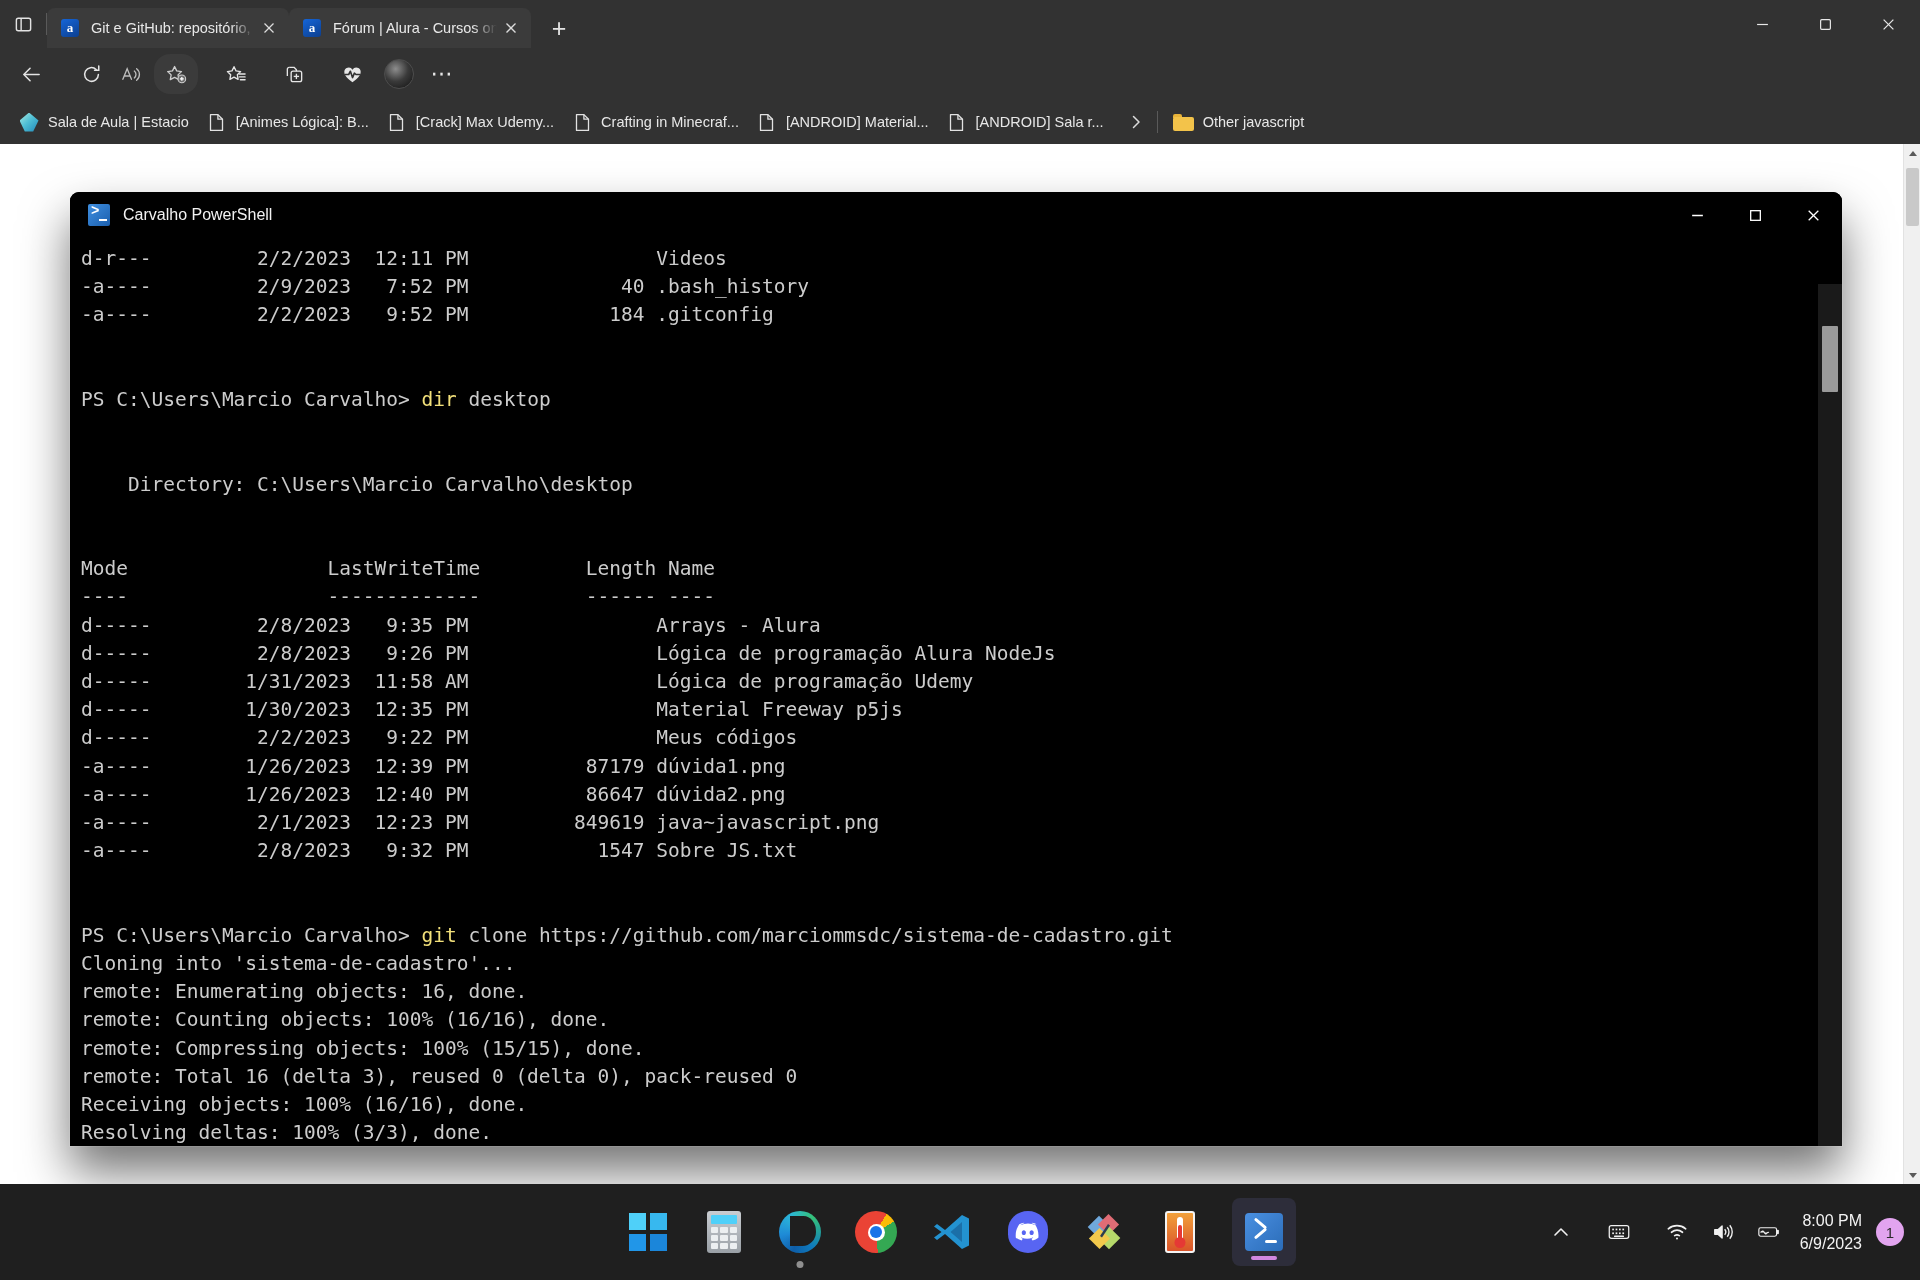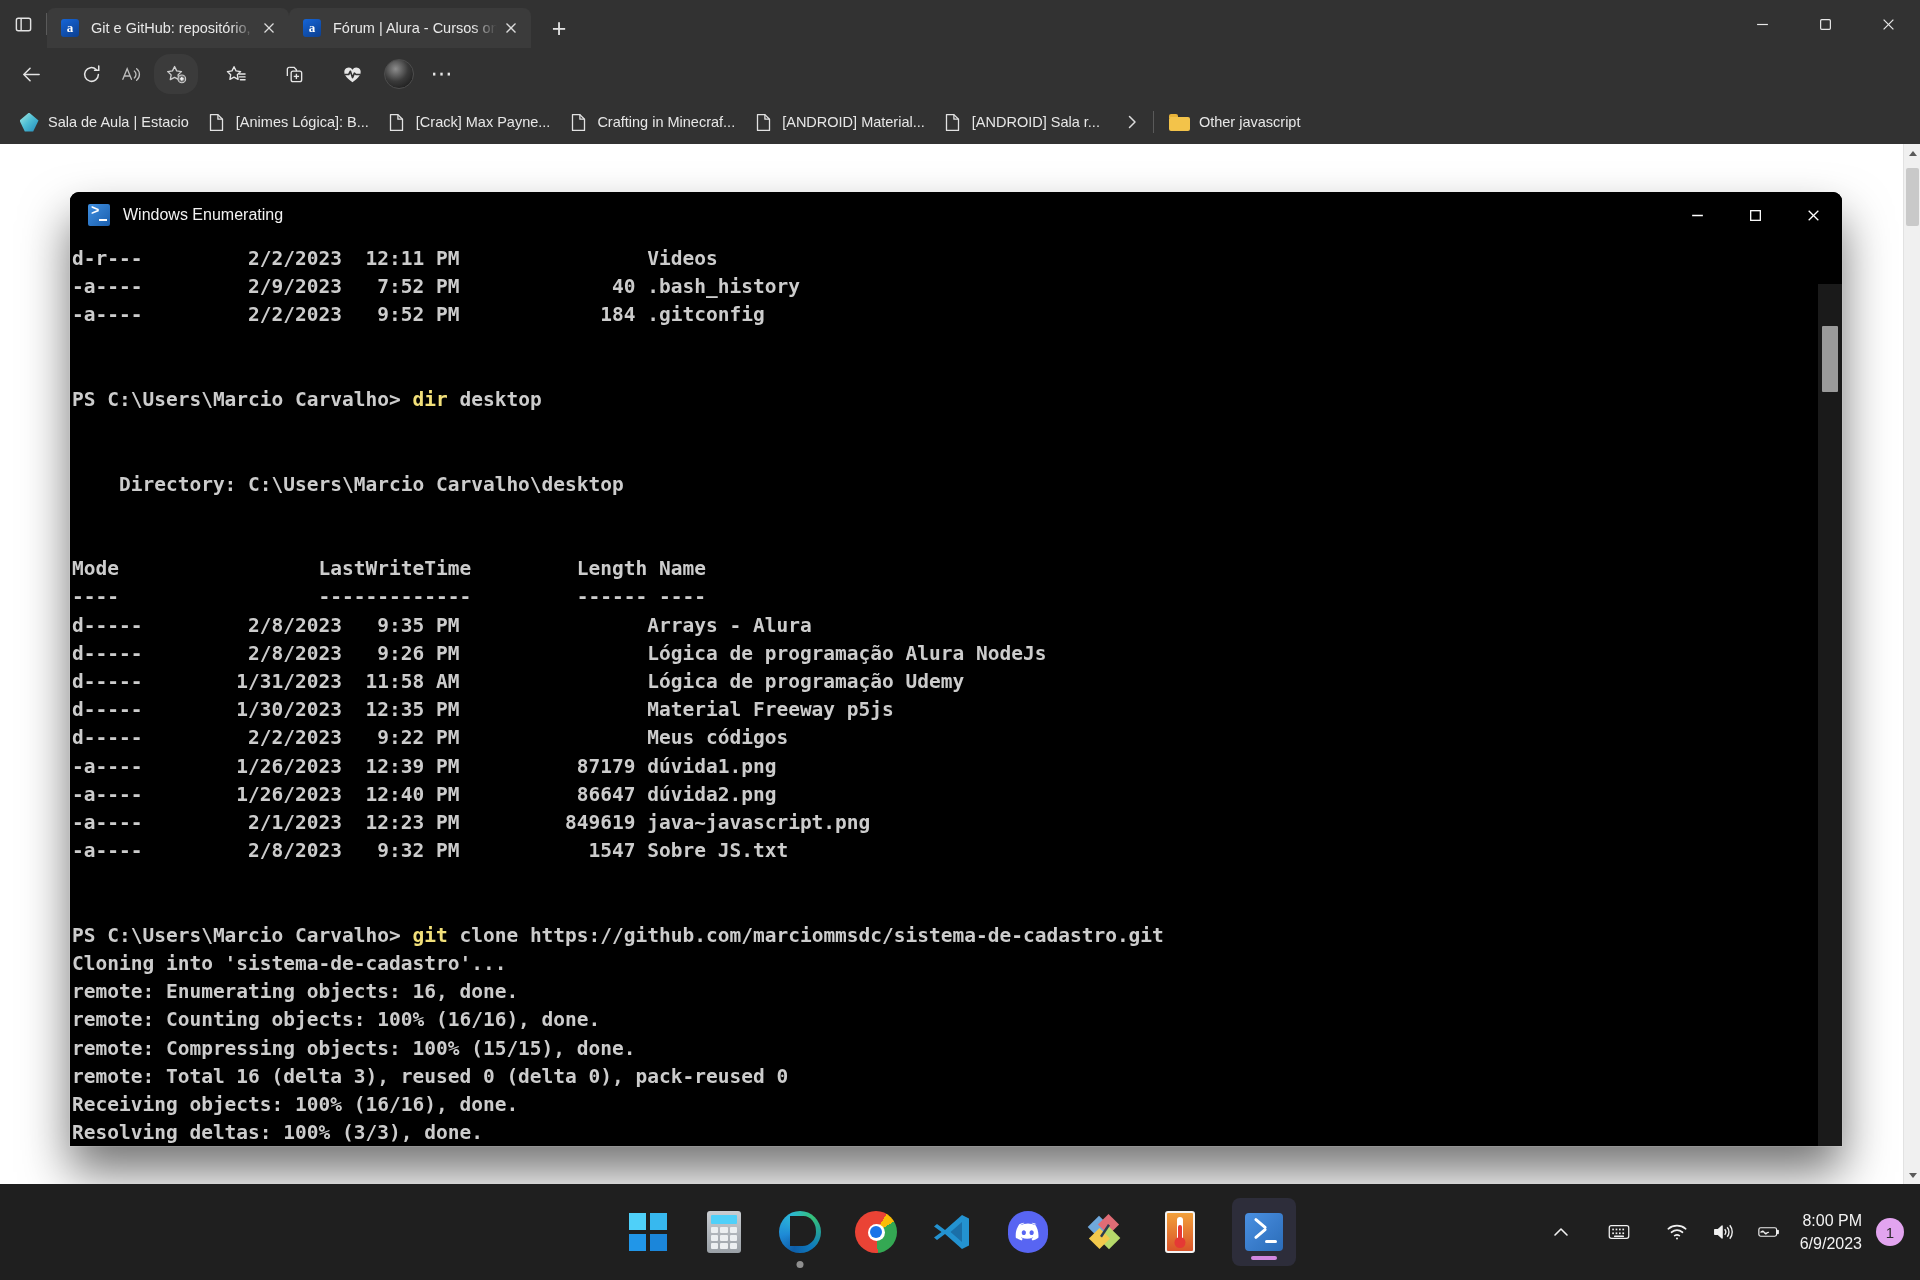--- a/index.html
+++ b/index.html
@@ -510,7 +510,7 @@
             <path d="M9.9 1.6v4.6h4.6"></path>
         </svg>
       </span>
-      <span>[Crack] Max Payne...</span>
+      <span>[Crack] Max Udemy...</span>
     </div>
     <div class="fav">
       <span class="fav-ico">

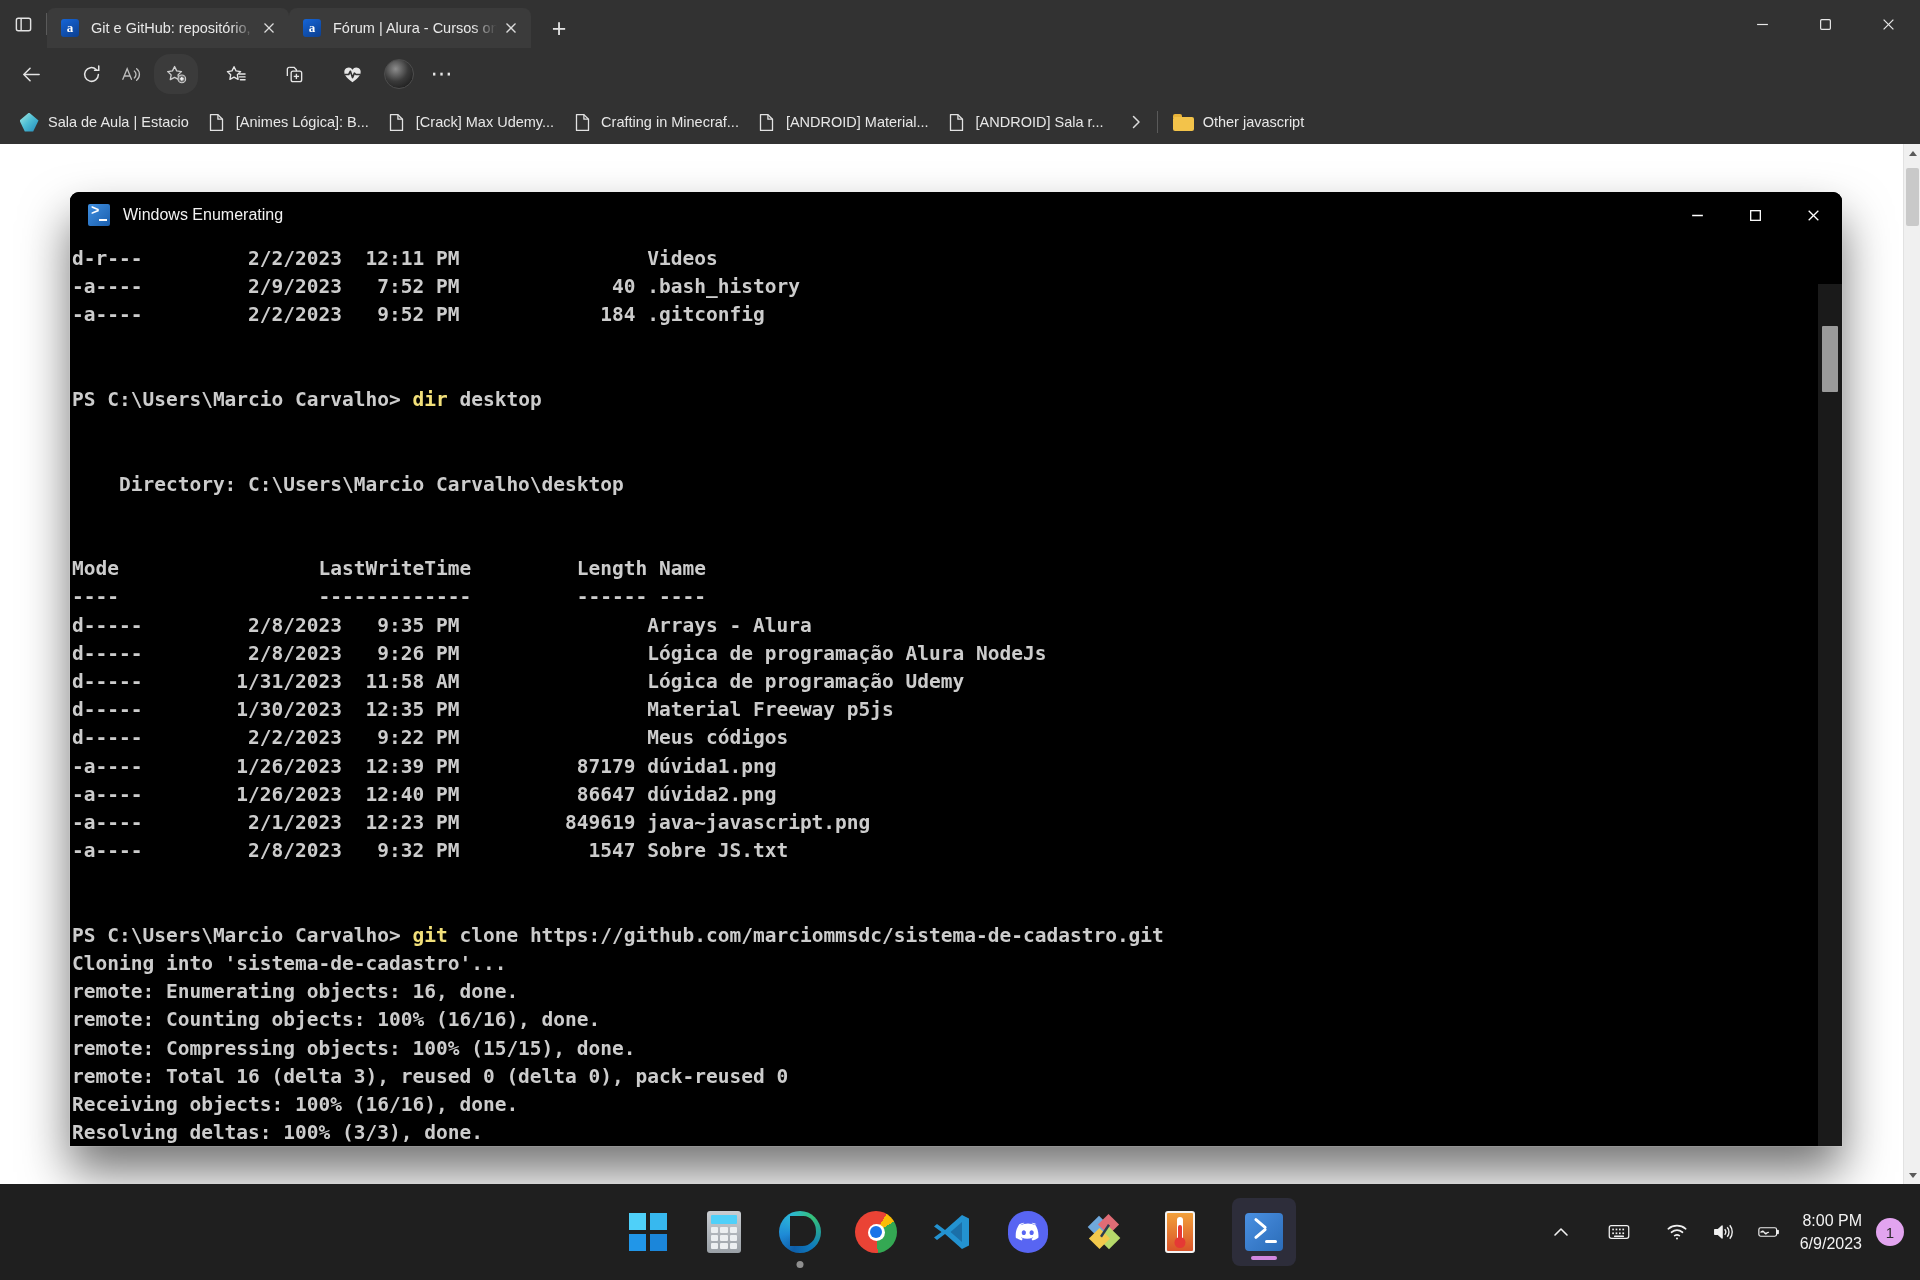--- a/index.html
+++ b/index.html
@@ -568,7 +568,7 @@
 <div class="psh">
   <div class="psh-titlebar">
     <div class="psh-logo"></div>
-    <div class="psh-title">Windows Enumerating</div>
+    <div class="psh-title">Carvalho PowerShell</div>
     <div class="psh-wc">
       <div class="psh-btn">
         <svg viewBox="0 0 14 14" stroke="#ffffff" stroke-width="1.2">

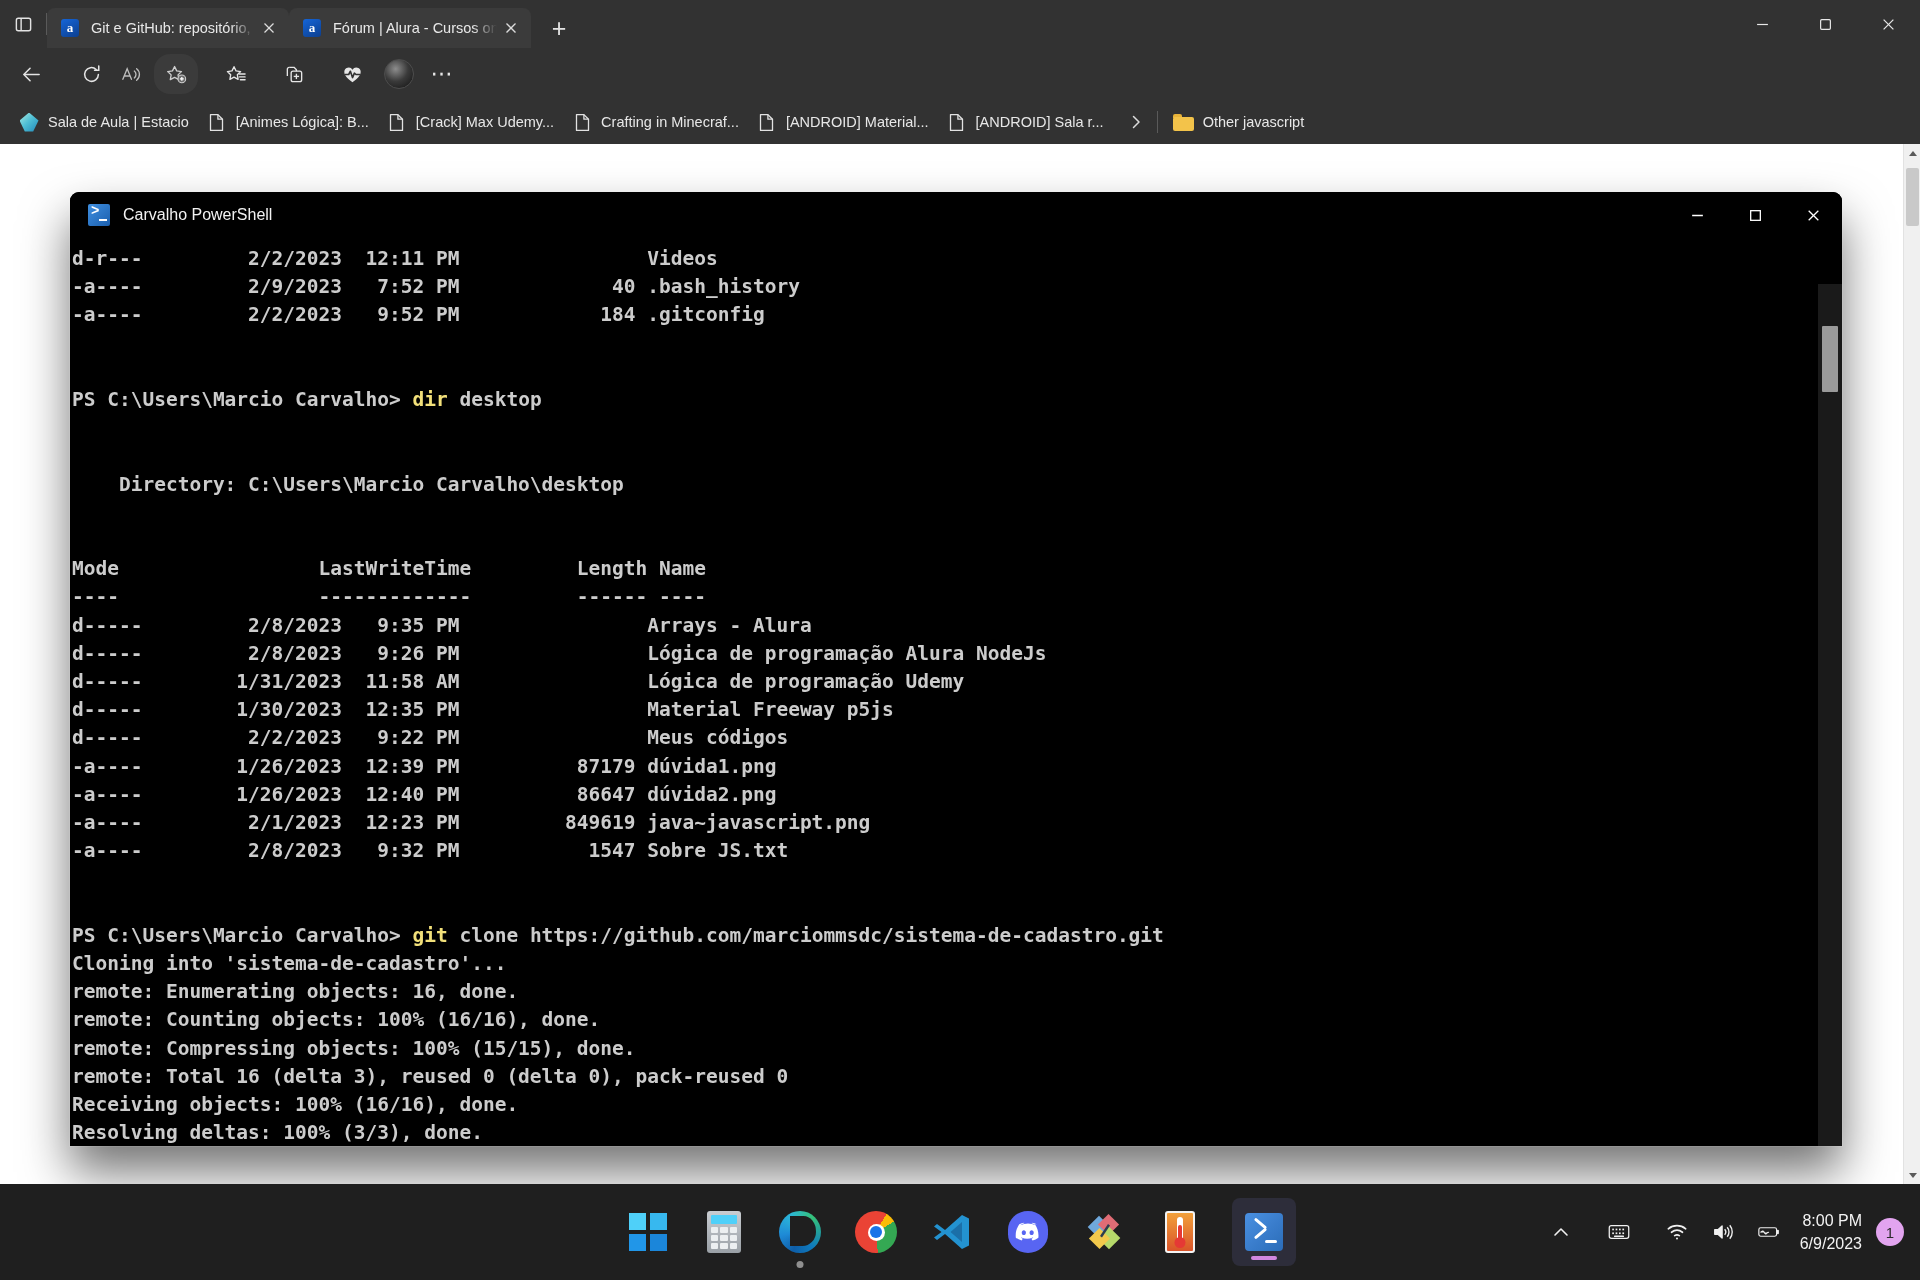--- a/index.html
+++ b/index.html
@@ -241,7 +241,7 @@
     white-space: pre;
     overflow: hidden;
   }
-  .term .ln { padding-left: 2px; font-weight: bold; }
+  .term .ln { padding-left: 11px; }
   .term .cmd { color: #f2e07a; }
 
   .psh-sb {

